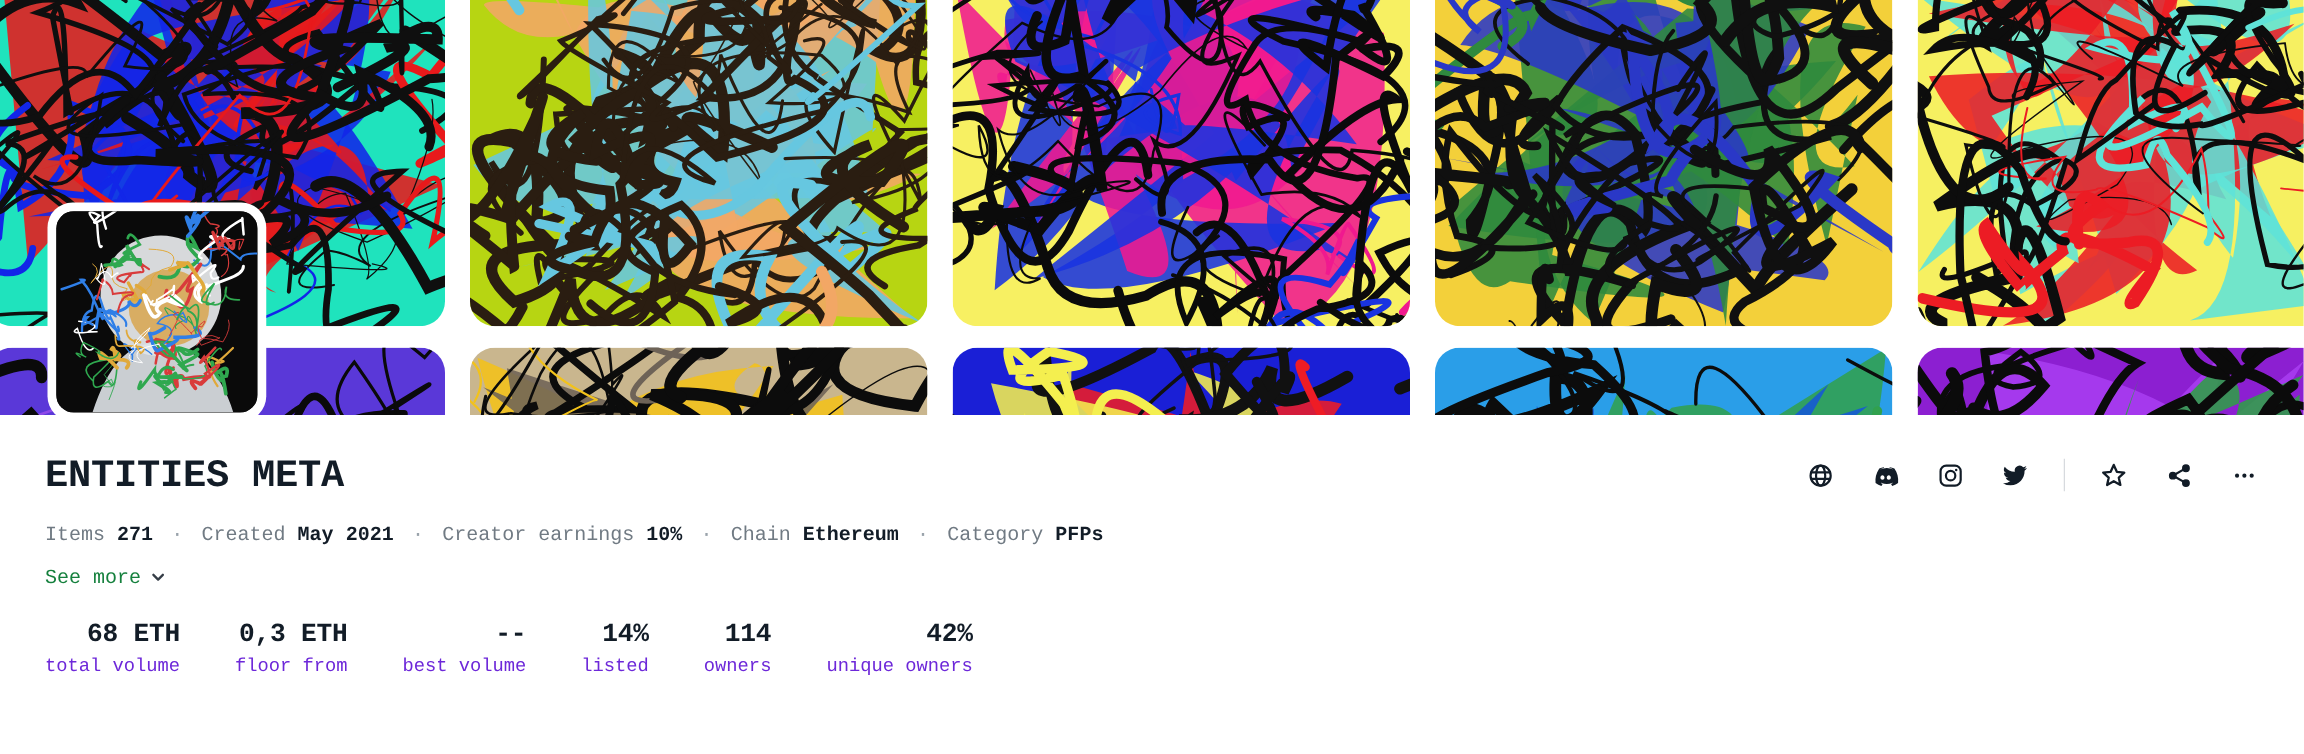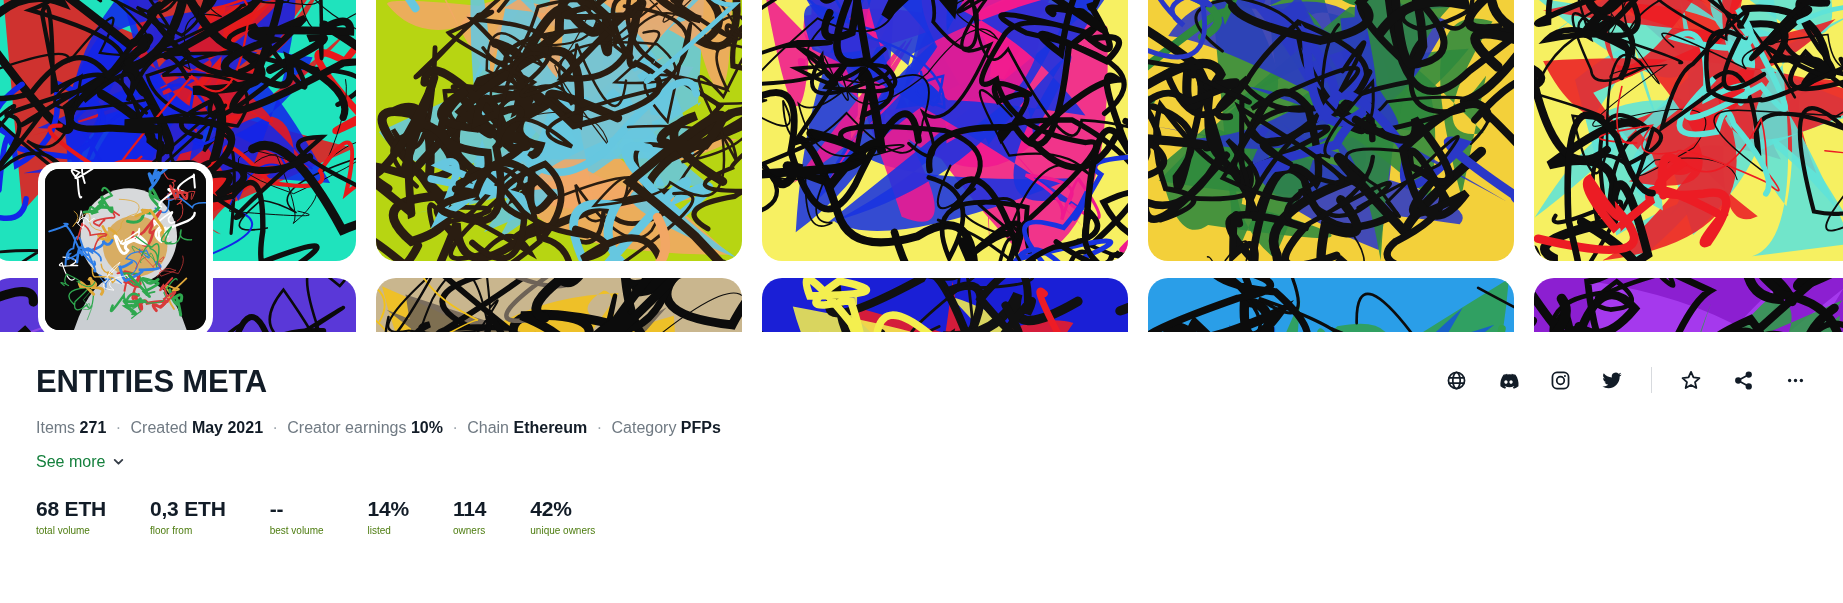--- a/index.html
+++ b/index.html
@@ -9,7 +9,7 @@
     font-family: "Liberation Sans", sans-serif;
     overflow: hidden;
   }
-  #app { position: relative; width: 1843px; height: 603px; background:#fff; }
+  #app { position: relative; width: 1843px; height: 603px; background:#fff;font-family:Liberation Mono, monospace; }
 
   
   .banner {

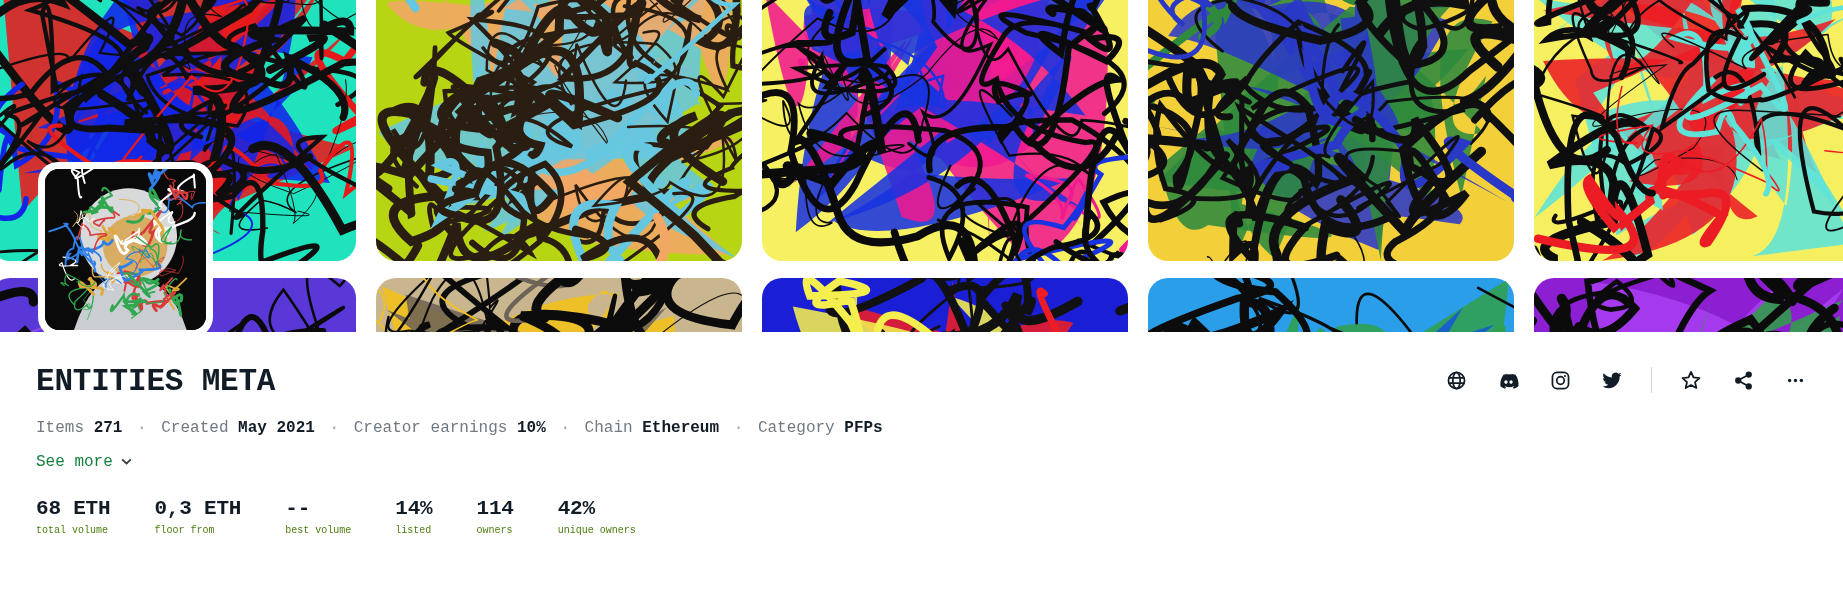--- a/index.html
+++ b/index.html
@@ -97,6 +97,7 @@
     font-size: 21px; font-weight: 700; color: #121c27;
     line-height: 1.1; letter-spacing: -0.2px;
     white-space: nowrap;
+    text-align: right;
   }
   .stat .l {
     font-size: 10px; color: #4d7c0f; margin-top: 5px;

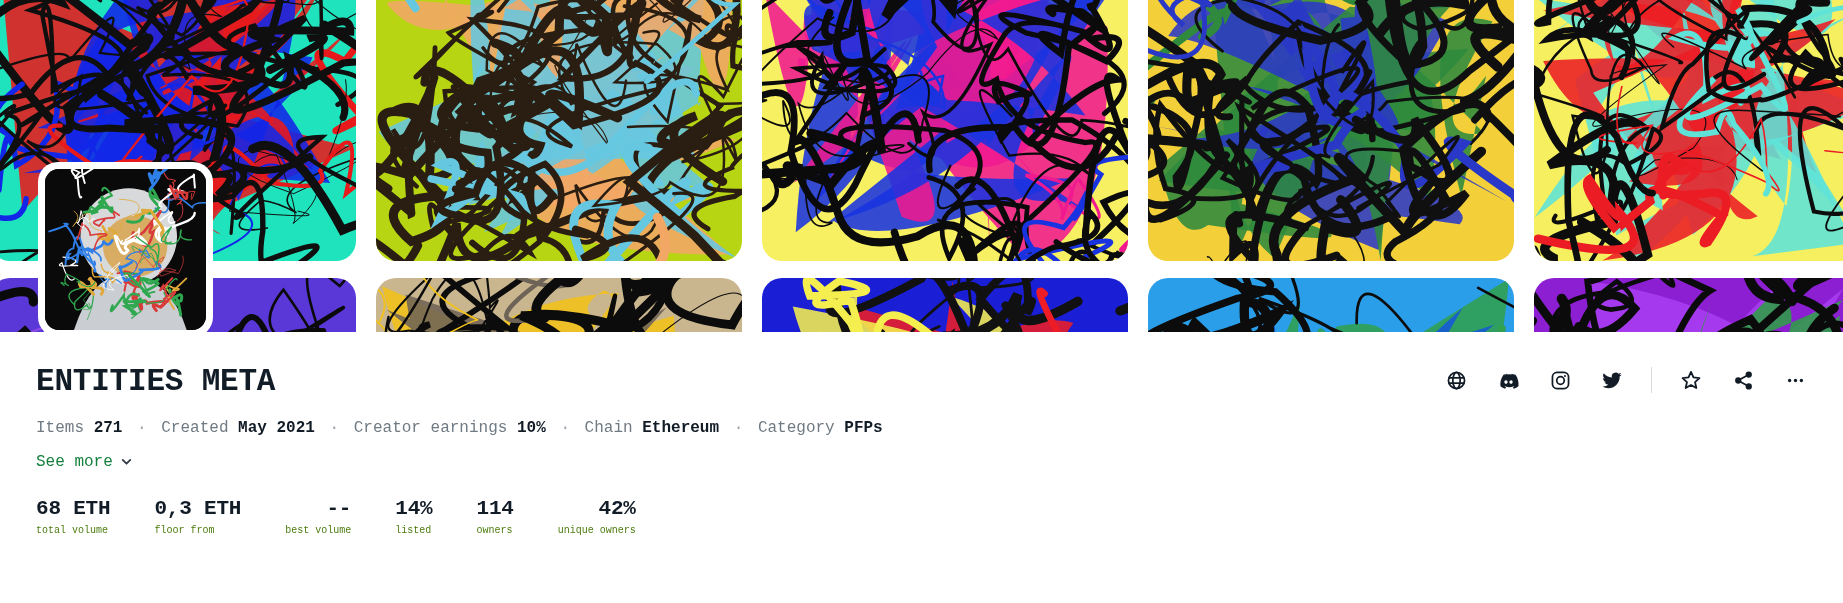--- a/index.html
+++ b/index.html
@@ -100,7 +100,7 @@
     text-align: right;
   }
   .stat .l {
-    font-size: 10px; color: #4d7c0f; margin-top: 5px;
+    font-size: 15px; color: #6d28d9; margin-top: 5px;
     white-space: nowrap;
   }
 </style>

